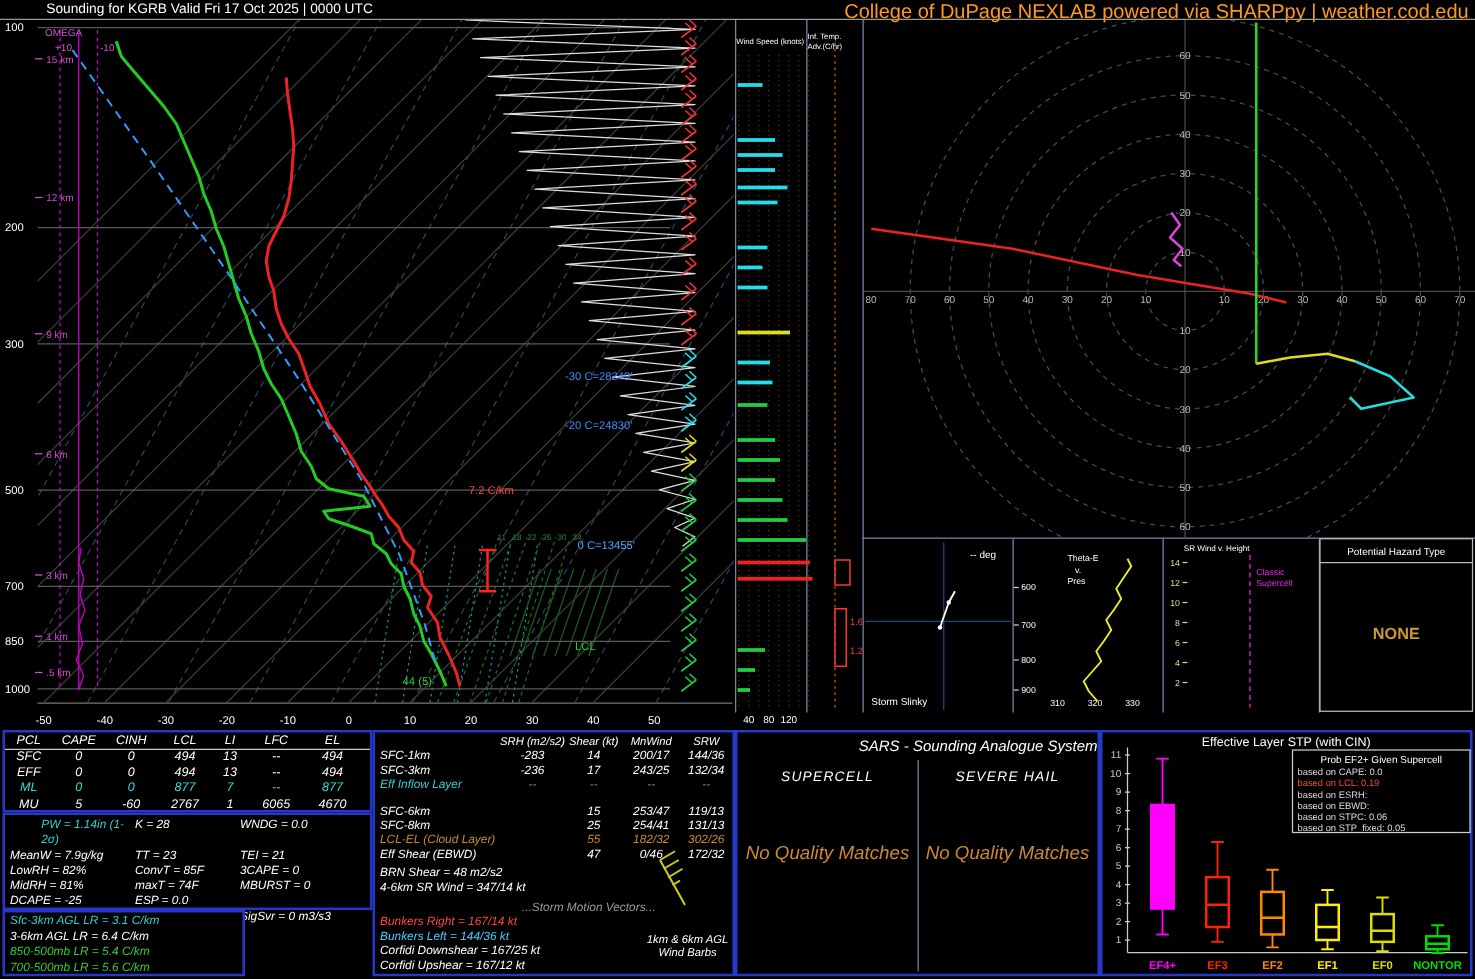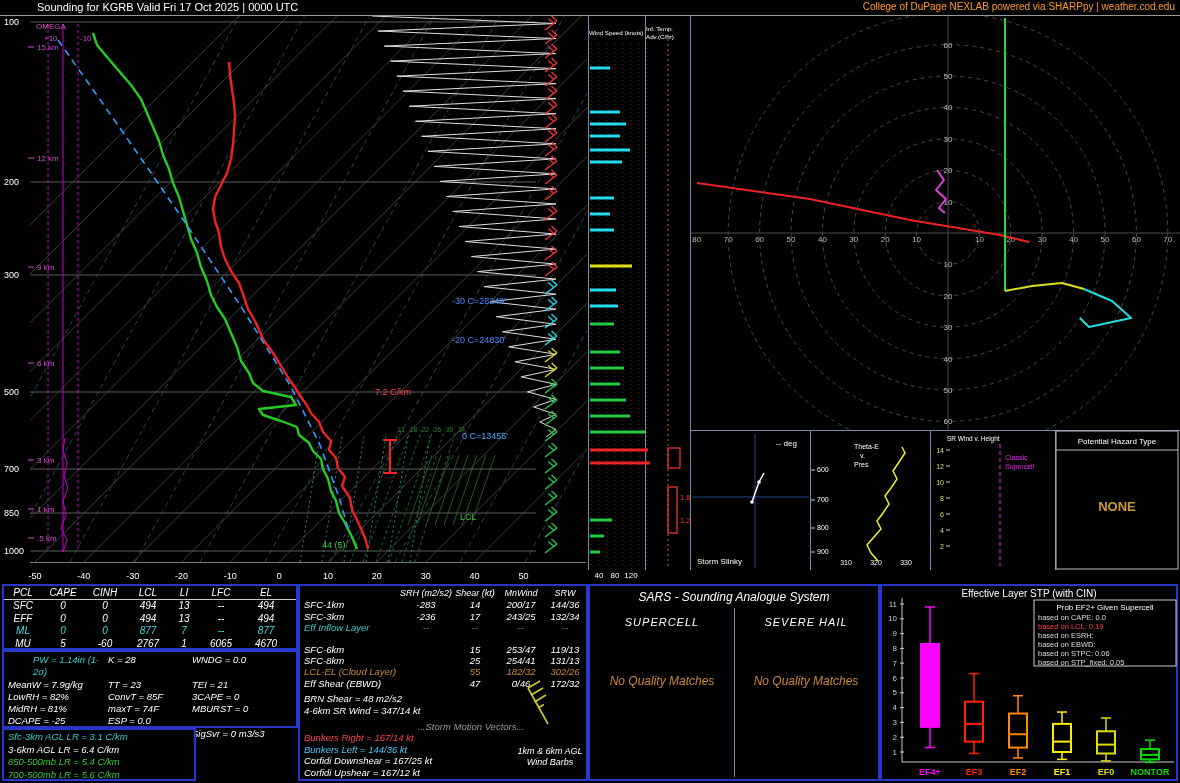--- a/index.html
+++ b/index.html
@@ -7,7 +7,7 @@
        font-family:"Liberation Sans",sans-serif;}
   #topbar{position:absolute;left:0;top:0;width:1180px;height:15px;}
   #main-title{position:absolute;left:37px;top:1px;font-size:11px;color:#fff;white-space:nowrap;}
-  #credit{position:absolute;right:5px;top:1px;font-size:10px;color:#ff9922;white-space:nowrap;padding-left:16px;}
+  #credit{position:absolute;right:5px;top:1px;font-size:16px;color:#ff9922;white-space:nowrap;padding-left:16px;}
   .bbox{position:absolute;border:2px solid #2438cc;box-sizing:border-box;background:#000;font-style:italic;}
   #gfx{position:absolute;left:0;top:0;pointer-events:none;font-family:"Liberation Sans",sans-serif;}
   #box-pcl{left:2px;top:584px;width:296px;height:66px;padding-top:1px;}

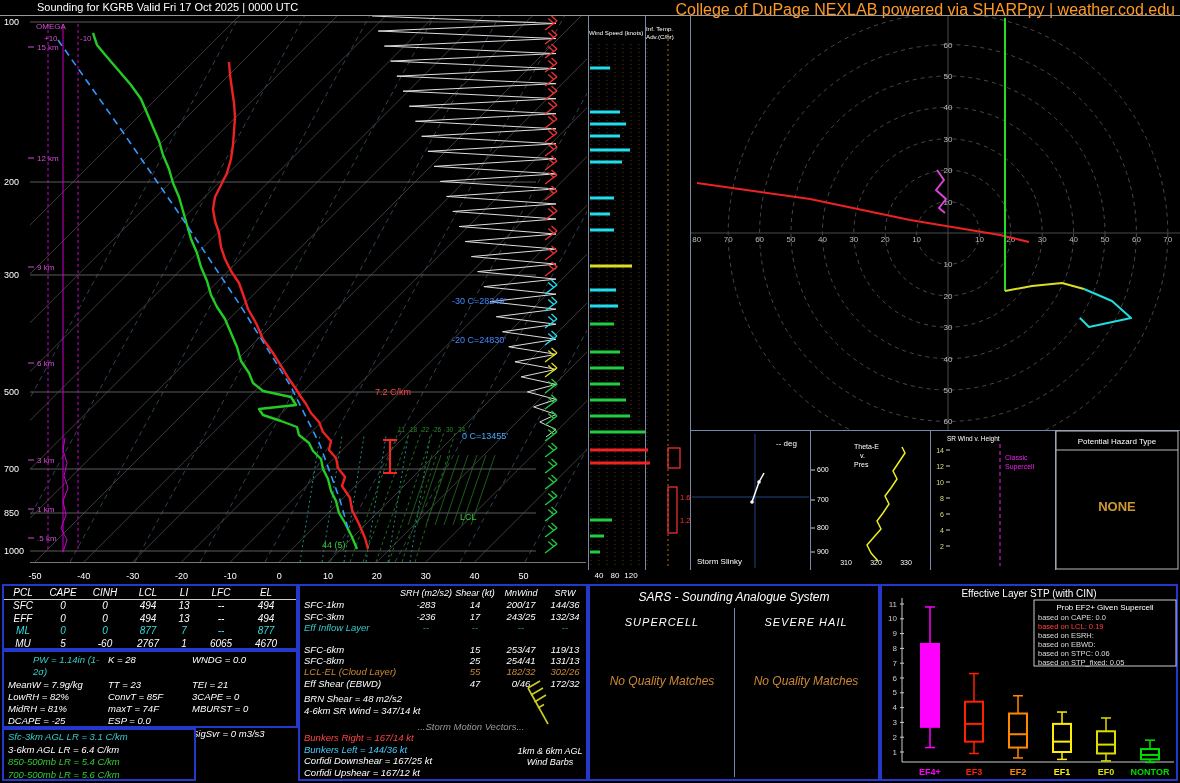--- a/index.html
+++ b/index.html
@@ -28,7 +28,7 @@
   .khead{font-size:9px;color:#fff;}
   .kline{font-size:9.5px;line-height:11.4px;padding-left:4px;white-space:nowrap;}
   #barb-caption{position:absolute;left:214px;top:160px;width:72px;text-align:center;font-size:9px;color:#fff;line-height:11px;}
-  #sars-title{position:absolute;top:4px;left:0;width:100%;text-align:center;font-size:12px;color:#fff;}
+  #sars-title{position:absolute;top:4px;left:0;width:100%;text-align:right;font-size:12px;color:#fff;}
   #sars-divider{position:absolute;left:50%;top:22px;bottom:2px;width:1px;background:#7788aa;}
   .sars-col-h{position:absolute;top:30px;width:50%;text-align:center;font-size:11px;color:#fff;letter-spacing:1px;}
   .sars-match{position:absolute;top:88px;width:50%;text-align:center;font-size:12px;color:#cc8833;}

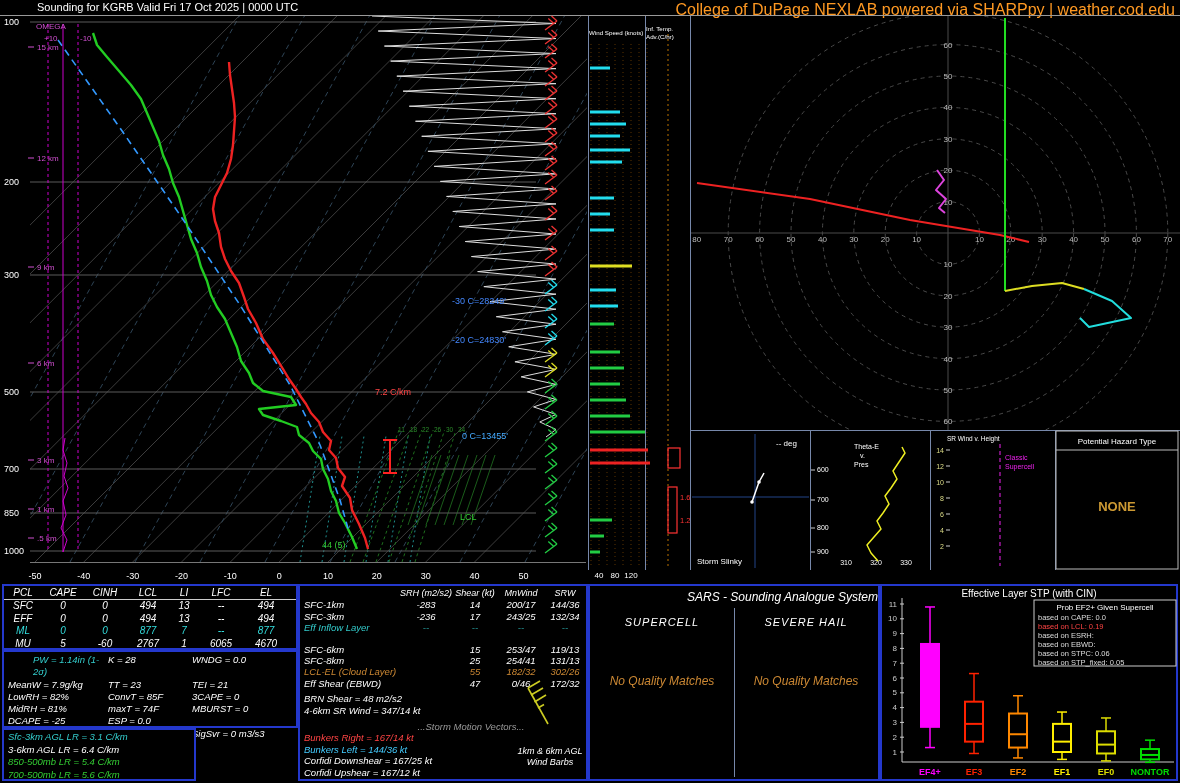--- a/index.html
+++ b/index.html
@@ -31,7 +31,7 @@
   #sars-title{position:absolute;top:4px;left:0;width:100%;text-align:right;font-size:12px;color:#fff;}
   #sars-divider{position:absolute;left:50%;top:22px;bottom:2px;width:1px;background:#7788aa;}
   .sars-col-h{position:absolute;top:30px;width:50%;text-align:center;font-size:11px;color:#fff;letter-spacing:1px;}
-  .sars-match{position:absolute;top:88px;width:50%;text-align:center;font-size:12px;color:#cc8833;}
+  .sars-match{position:absolute;top:88px;width:50%;text-align:center;font-size:15px;color:#cc8833;}
   .c1{left:0;} .c2{left:50%;}
 </style>
 </head>

